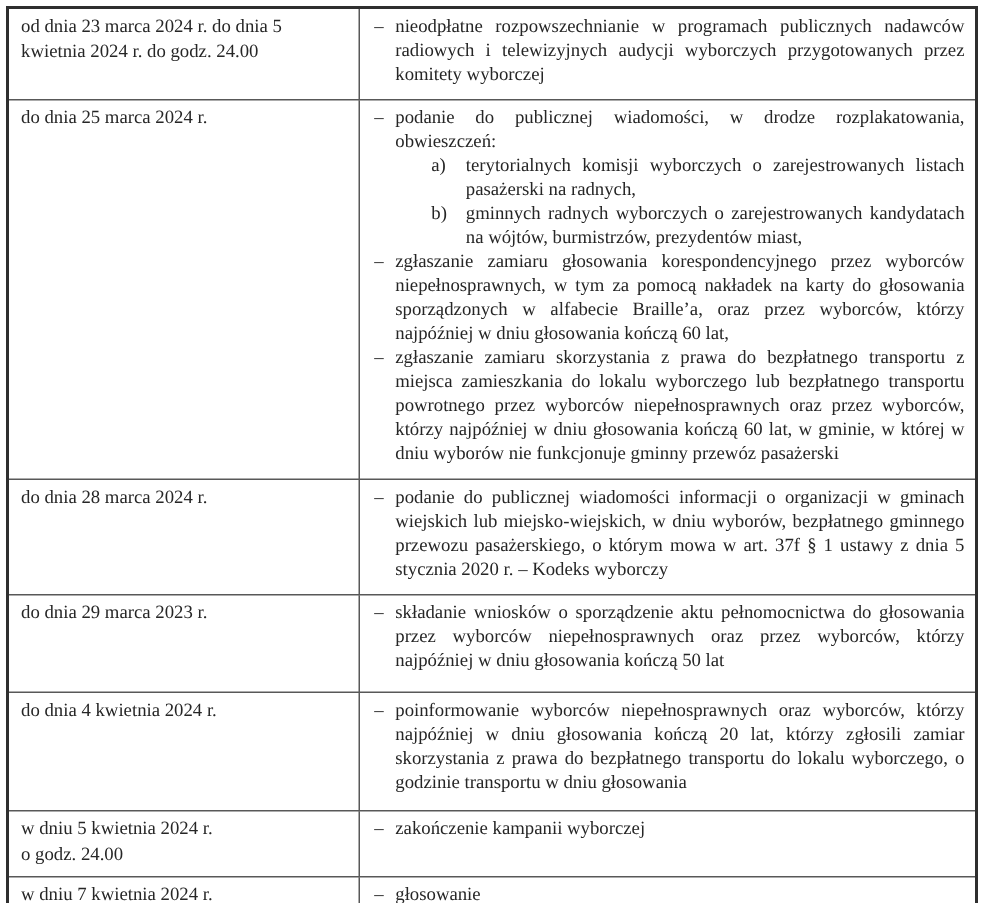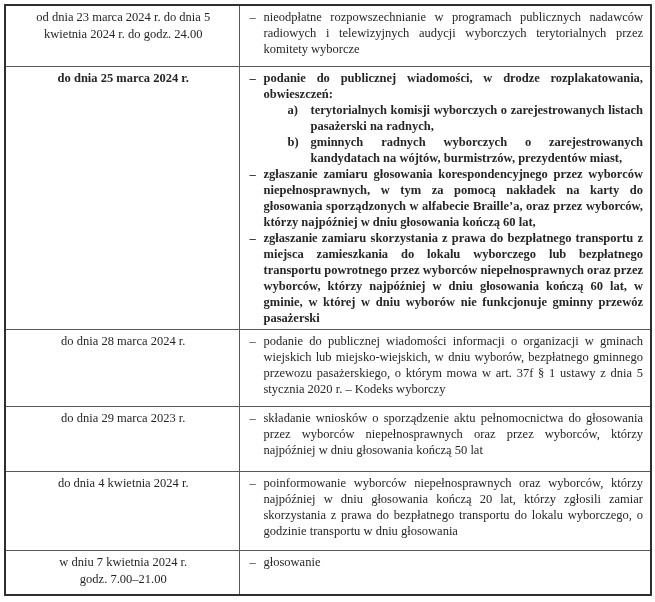--- a/index.html
+++ b/index.html
@@ -37,7 +37,6 @@
   td.date-cell {
     padding: 3px 6px 3px 8px;
     line-height: 17px;
-    text-align: center;
   }
   .date-text { white-space: pre-line; }
 

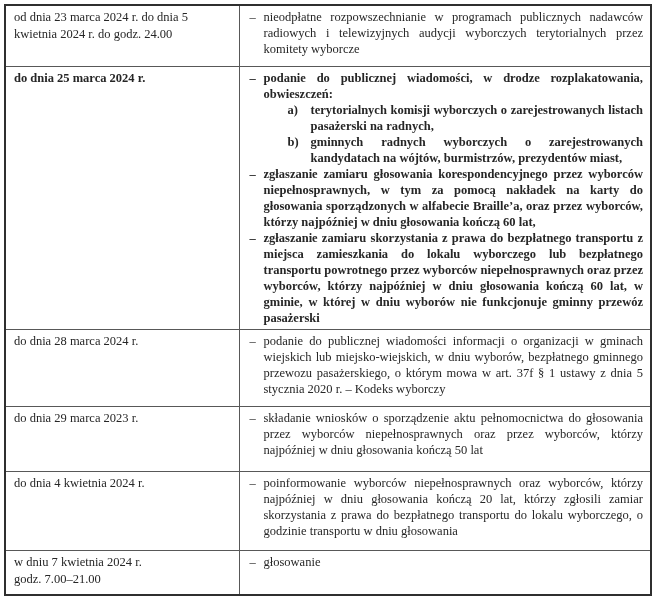--- a/index.html
+++ b/index.html
@@ -87,7 +87,7 @@
             <div class="date-text">od dnia 23 marca 2024 r. do dnia 5 kwietnia 2024 r. do godz. 24.00</div>
           </td>
           <td class="tasks-cell">
-            <div class="item"><span class="dash">–</span><span>nieodpłatne rozpowszechnianie w programach publicznych nadawców radiowych i telewizyjnych audycji wyborczych terytorialnych przez komitety wyborcze</span></div>
+            <div class="item"><span class="dash">–</span><span>nieodpłatne rozpowszechnianie w programach publicznych nadawców radiowych i telewizyjnych audycji wyborczych przygotowanych przez komitety wyborczej</span></div>
           </td>
         </tr>
         <tr>

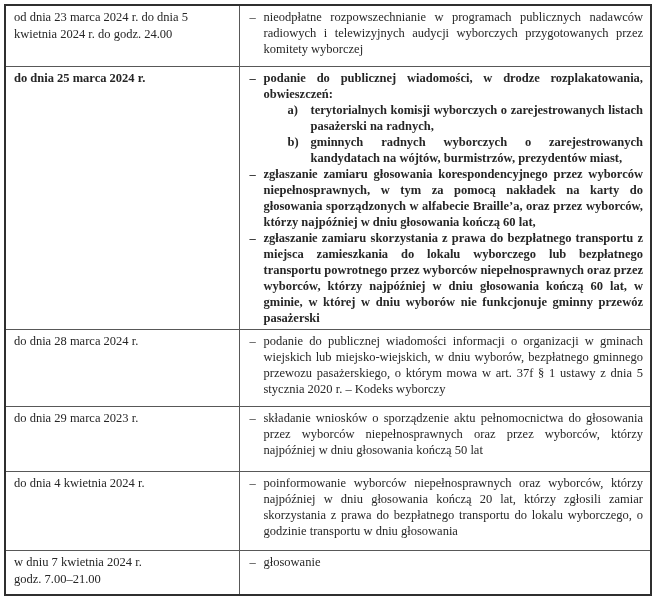--- a/index.html
+++ b/index.html
@@ -65,7 +65,7 @@
 
   
   tr:nth-child(1) > td { height: 54px; }
-  tr:nth-child(2) > td { height: 246px; font-weight: bold; }
+  tr:nth-child(2) > td { height: 246px; }
   tr:nth-child(3) > td { height: 70px; margin-top: 23px; }
   tr:nth-child(4) > td { height: 58px; }
   tr:nth-child(5) > td { height: 72px; }

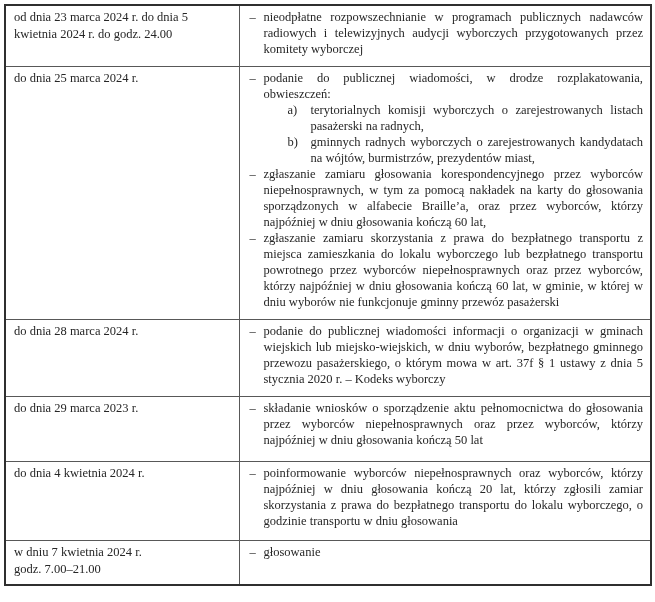--- a/index.html
+++ b/index.html
@@ -128,6 +128,15 @@
         </tr>
         <tr>
           <td class="date-cell">
+            <div class="date-text">w dniu 5 kwietnia 2024 r.
+o godz. 24.00</div>
+          </td>
+          <td class="tasks-cell">
+            <div class="item"><span class="dash">–</span><span>zakończenie kampanii wyborczej</span></div>
+          </td>
+        </tr>
+        <tr>
+          <td class="date-cell">
             <div class="date-text">w dniu 7 kwietnia 2024 r.
 godz. 7.00–21.00</div>
           </td>

